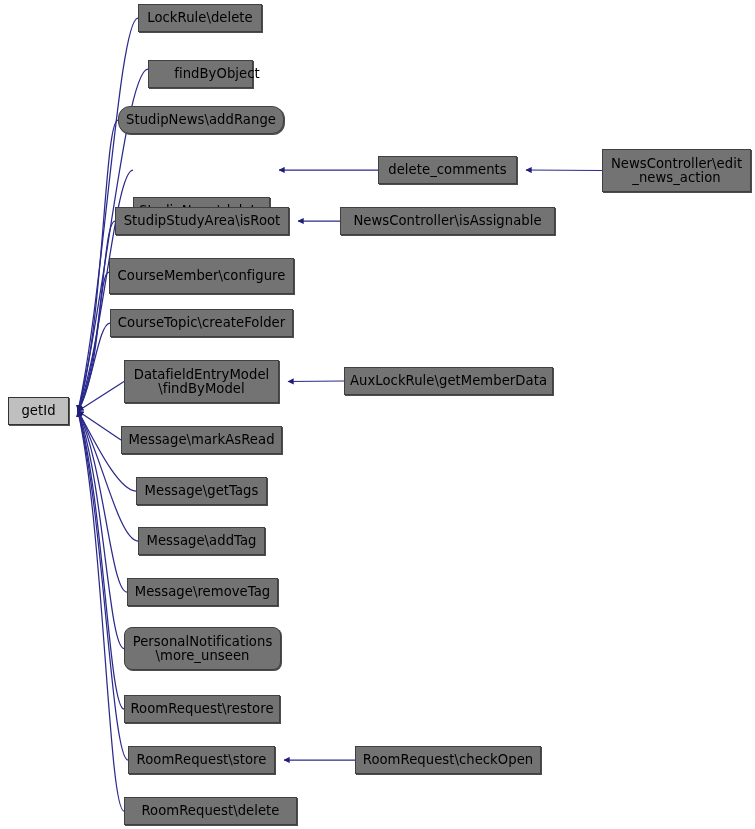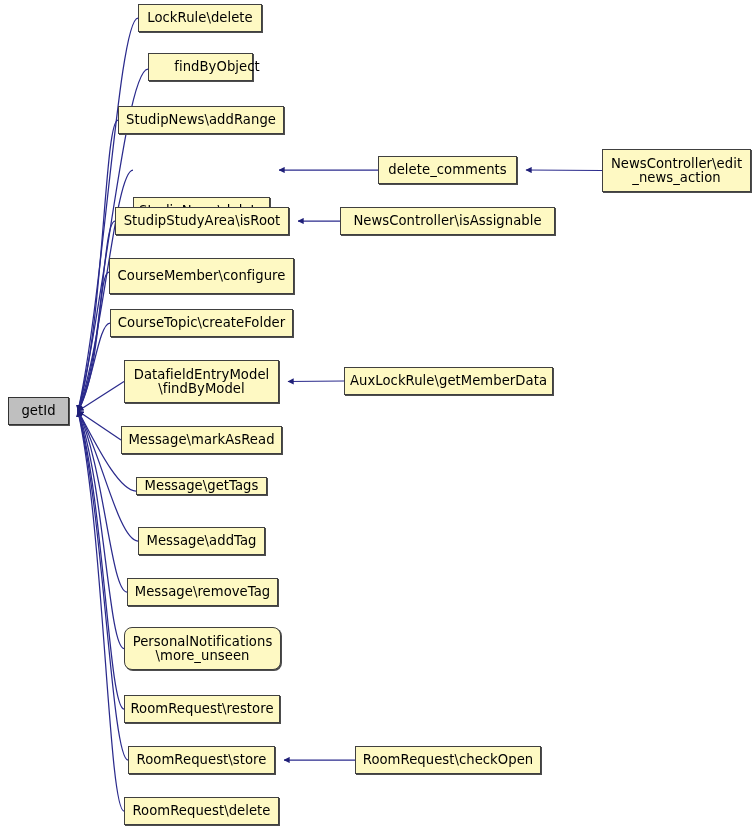--- a/index.html
+++ b/index.html
@@ -35,7 +35,7 @@
     position: absolute;
     box-sizing: border-box;
     border: 1px solid #404040;
-    background: #fef9c3;
+    background: #737373;
     color: #000000;
     display: flex;
     align-items: center;

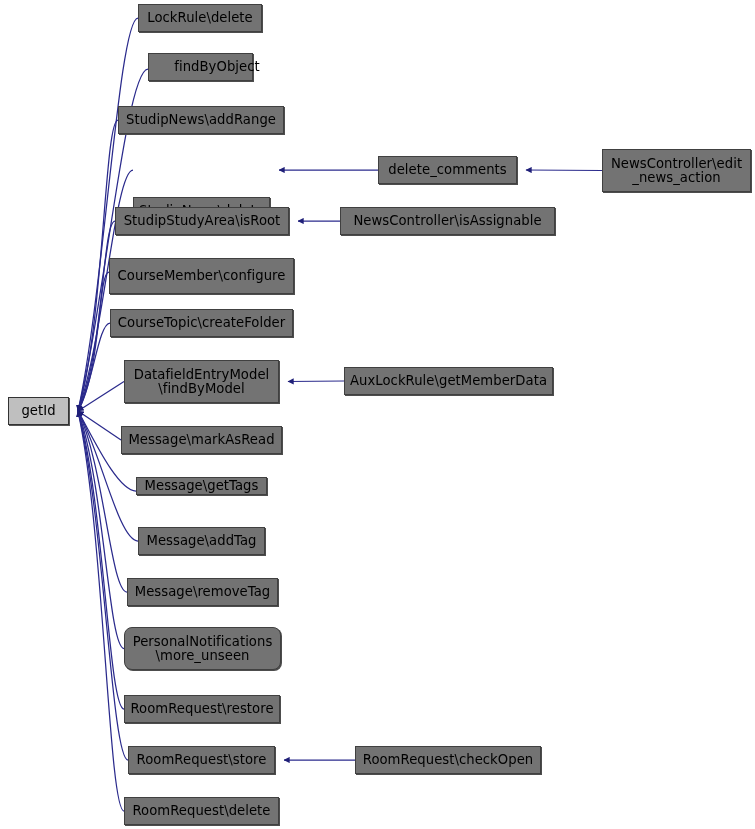--- a/index.html
+++ b/index.html
@@ -92,7 +92,7 @@
   <div id="node-layer">
       <div class="node current" style="left: 8px; top: 397px; width: 61px; height: 28px; box-shadow: rgb(85, 85, 85) 1px 1px 0px 0px;"><span class="node-label">getId</span></div>
       <div class="node" style="left: 138px; top: 4px; width: 124px; height: 28px;"><span class="node-label">LockRule\delete</span></div>
-      <div class="node" style="left: 148px; top: 53px; width: 105px; height: 28px; padding-left: 33px;"><span class="node-label">findByObject</span></div>
+      <div class="node" style="left: 148px; top: 60px; width: 105px; height: 28px; padding-left: 33px;"><span class="node-label">findByObject</span></div>
       <div class="node" style="left: 118px; top: 106px; width: 166px; height: 28px;"><span class="node-label">StudipNews\addRange</span></div>
       <div class="node" style="left: 133px; top: 156px; width: 137px; height: 28px; margin-top: 41px;"><span class="node-label">StudipNews\delete</span></div>
       <div class="node" style="left: 115px; top: 207px; width: 174px; height: 28px;"><span class="node-label">StudipStudyArea\isRoot</span></div>

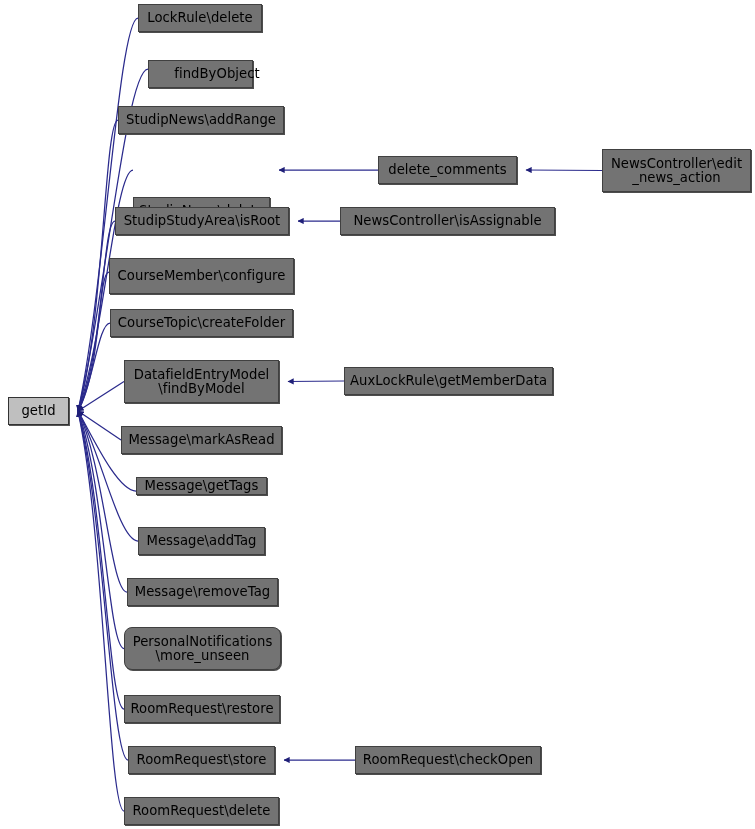--- a/index.html
+++ b/index.html
@@ -93,7 +93,7 @@
       <div class="node current" style="left: 8px; top: 397px; width: 61px; height: 28px; box-shadow: rgb(85, 85, 85) 1px 1px 0px 0px;"><span class="node-label">getId</span></div>
       <div class="node" style="left: 138px; top: 4px; width: 124px; height: 28px;"><span class="node-label">LockRule\delete</span></div>
       <div class="node" style="left: 148px; top: 60px; width: 105px; height: 28px; padding-left: 33px;"><span class="node-label">findByObject</span></div>
-      <div class="node" style="left: 118px; top: 106px; width: 166px; height: 28px;"><span class="node-label">StudipNews\addRange</span></div>
+      <div class="node" style="left: 118px; top: 106px; width: 166px; height: 28px; border-radius: 12px;"><span class="node-label">StudipNews\addRange</span></div>
       <div class="node" style="left: 133px; top: 156px; width: 137px; height: 28px; margin-top: 41px;"><span class="node-label">StudipNews\delete</span></div>
       <div class="node" style="left: 115px; top: 207px; width: 174px; height: 28px;"><span class="node-label">StudipStudyArea\isRoot</span></div>
       <div class="node" style="left: 109px; top: 258px; width: 185px; height: 36px;"><span class="node-label">CourseMember\configure</span></div>

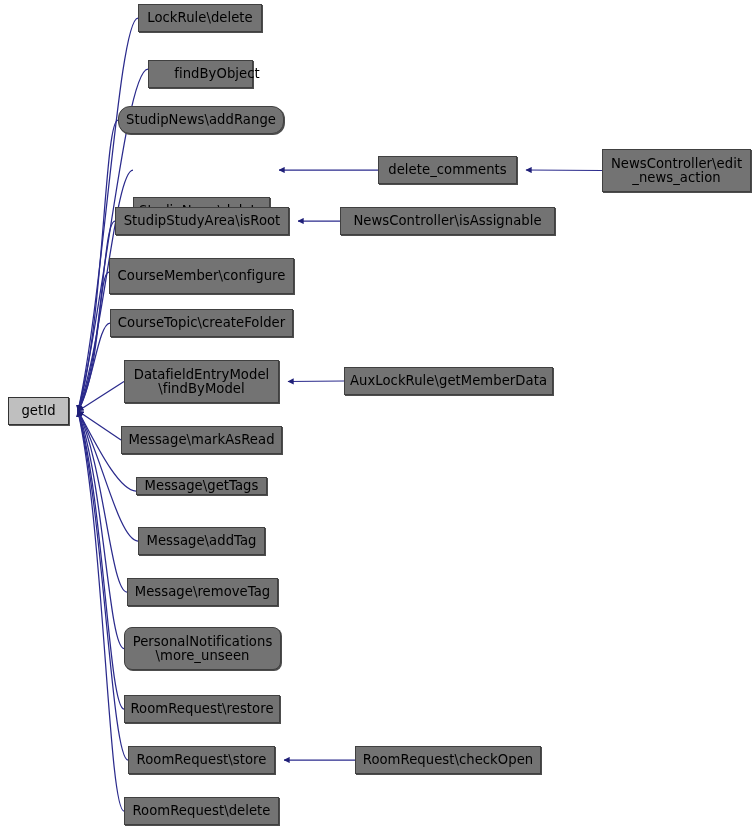--- a/index.html
+++ b/index.html
@@ -101,7 +101,7 @@
       <div class="node" style="left: 124px; top: 360px; width: 155px; height: 43px;"><span class="node-label">DatafieldEntryModel
 \findByModel</span></div>
       <div class="node" style="left: 121px; top: 426px; width: 161px; height: 28px;"><span class="node-label">Message\markAsRead</span></div>
-      <div class="node" style="left: 136px; top: 477px; width: 131px; height: 18px;"><span class="node-label">Message\getTags</span></div>
+      <div class="node" style="left: 136px; top: 477px; width: 131px; height: 28px;"><span class="node-label">Message\getTags</span></div>
       <div class="node" style="left: 138px; top: 527px; width: 127px; height: 28px;"><span class="node-label">Message\addTag</span></div>
       <div class="node" style="left: 127px; top: 578px; width: 151px; height: 28px;"><span class="node-label">Message\removeTag</span></div>
       <div class="node" style="left: 124px; top: 627px; width: 157px; height: 43px; border-radius: 8px;"><span class="node-label">PersonalNotifications

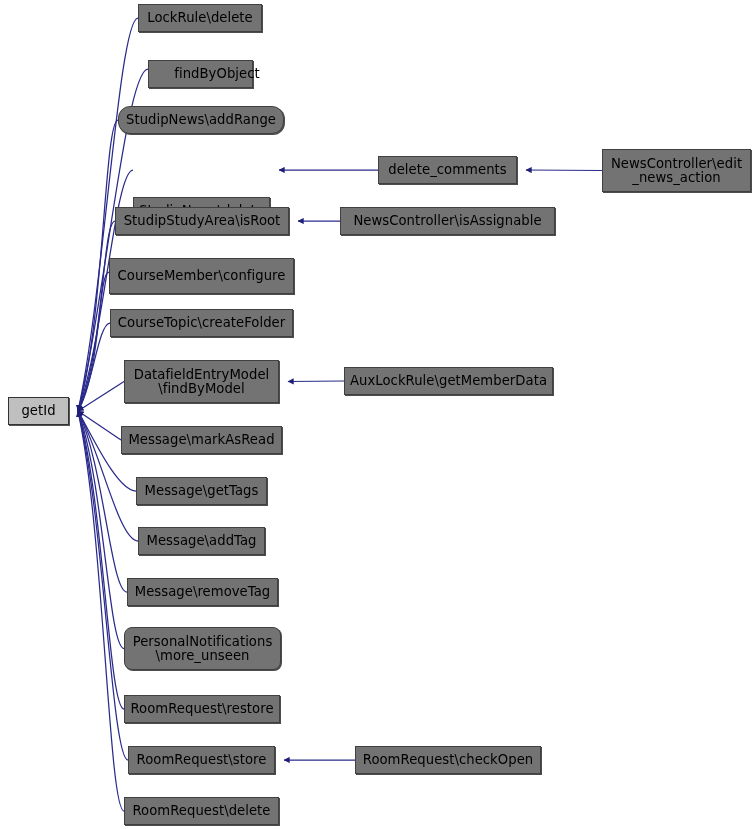--- a/index.html
+++ b/index.html
@@ -108,7 +108,7 @@
 \more_unseen</span></div>
       <div class="node" style="left: 124px; top: 695px; width: 156px; height: 28px;"><span class="node-label">RoomRequest\restore</span></div>
       <div class="node" style="left: 128px; top: 746px; width: 147px; height: 28px;"><span class="node-label">RoomRequest\store</span></div>
-      <div class="node" style="left: 124px; top: 797px; width: 155px; height: 28px;"><span class="node-label">RoomRequest\delete</span></div>
+      <div class="node" style="left: 124px; top: 797px; width: 173px; height: 28px;"><span class="node-label">RoomRequest\delete</span></div>
       <div class="node" style="left: 378px; top: 156px; width: 139px; height: 28px;"><span class="node-label">delete_comments</span></div>
       <div class="node" style="left: 340px; top: 207px; width: 215px; height: 28px;"><span class="node-label">NewsController\isAssignable</span></div>
       <div class="node" style="left: 344px; top: 367px; width: 209px; height: 28px;"><span class="node-label">AuxLockRule\getMemberData</span></div>

